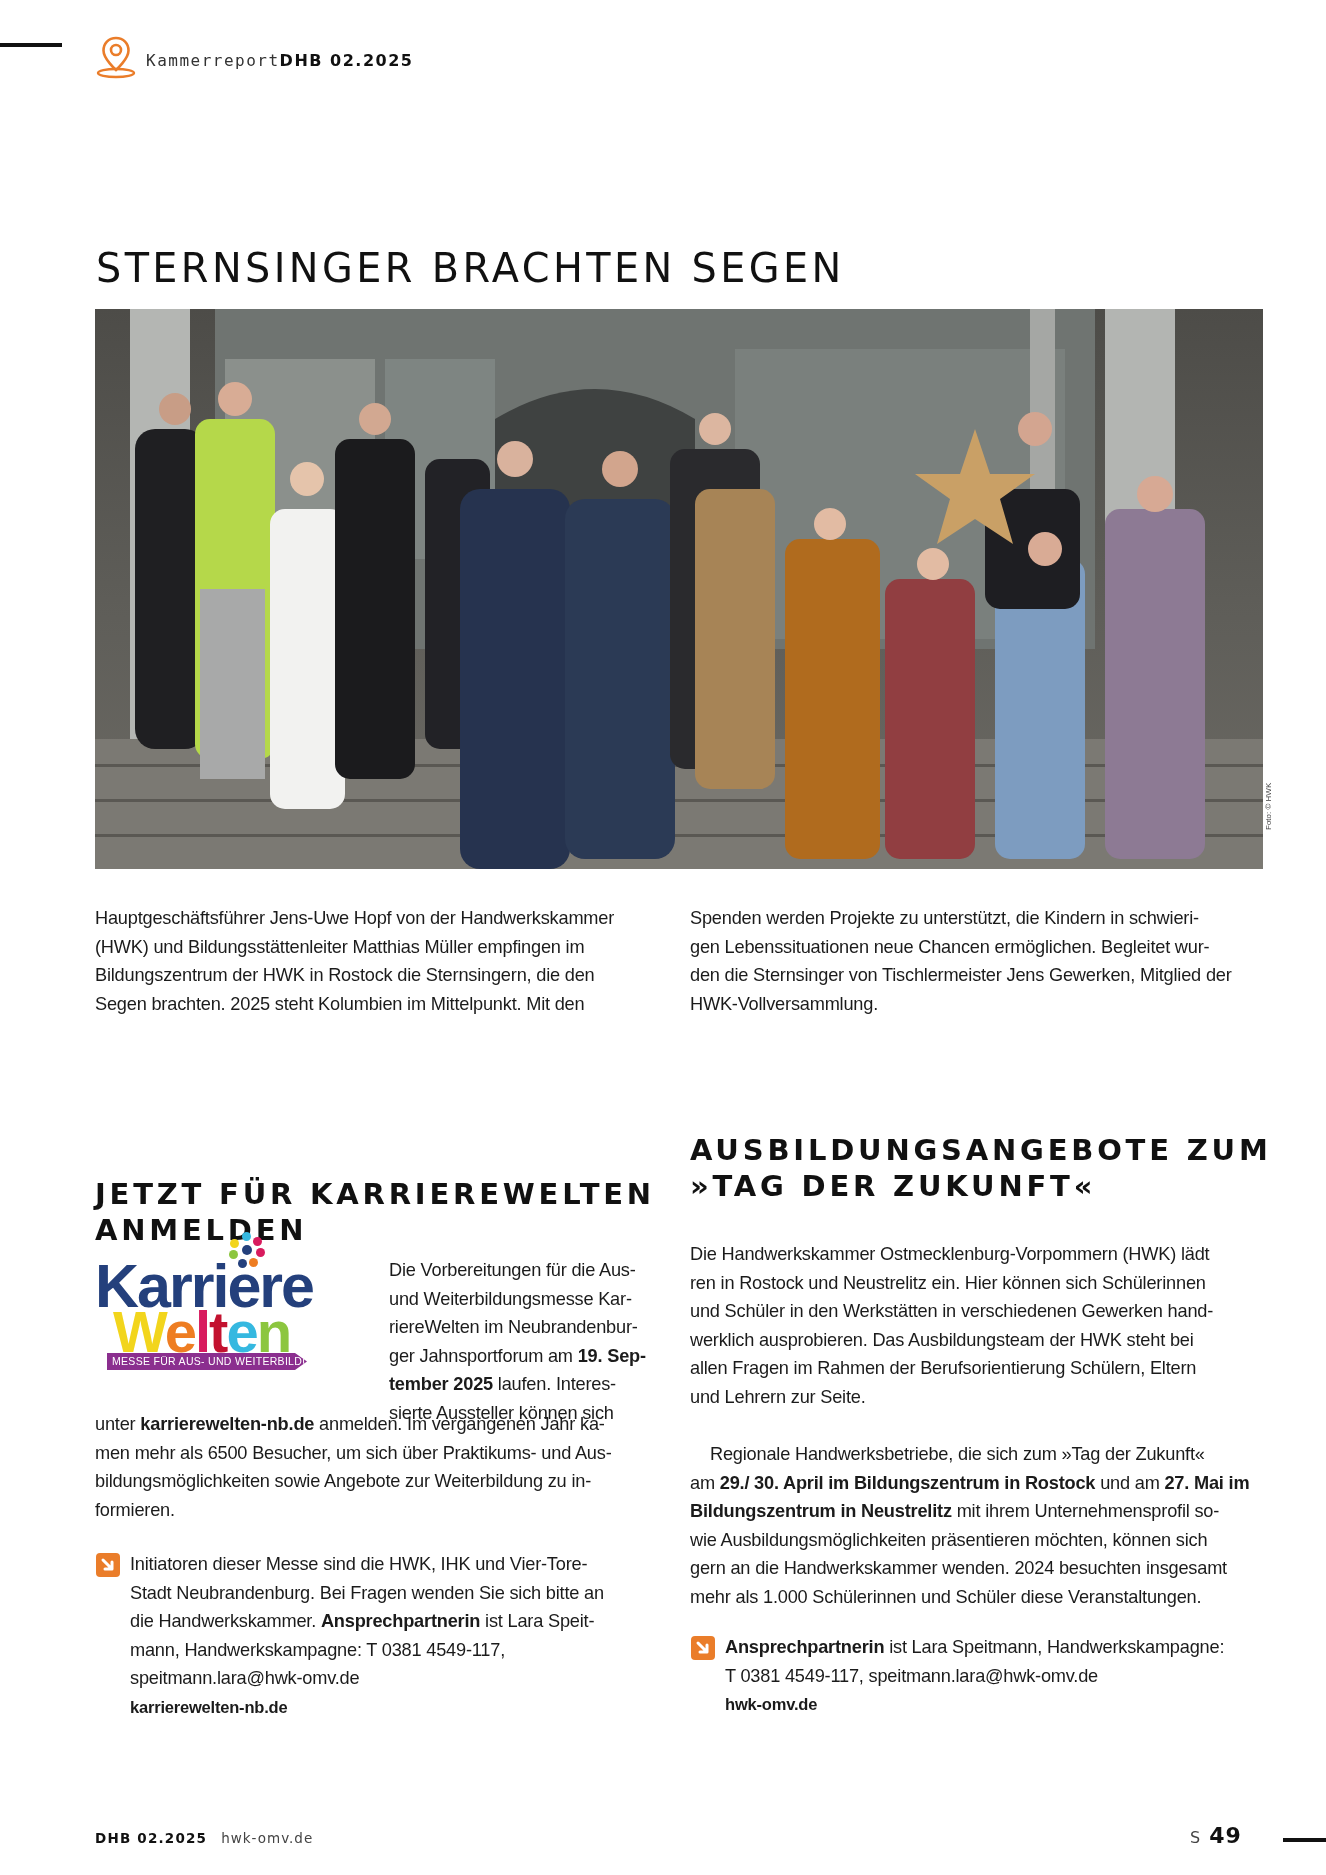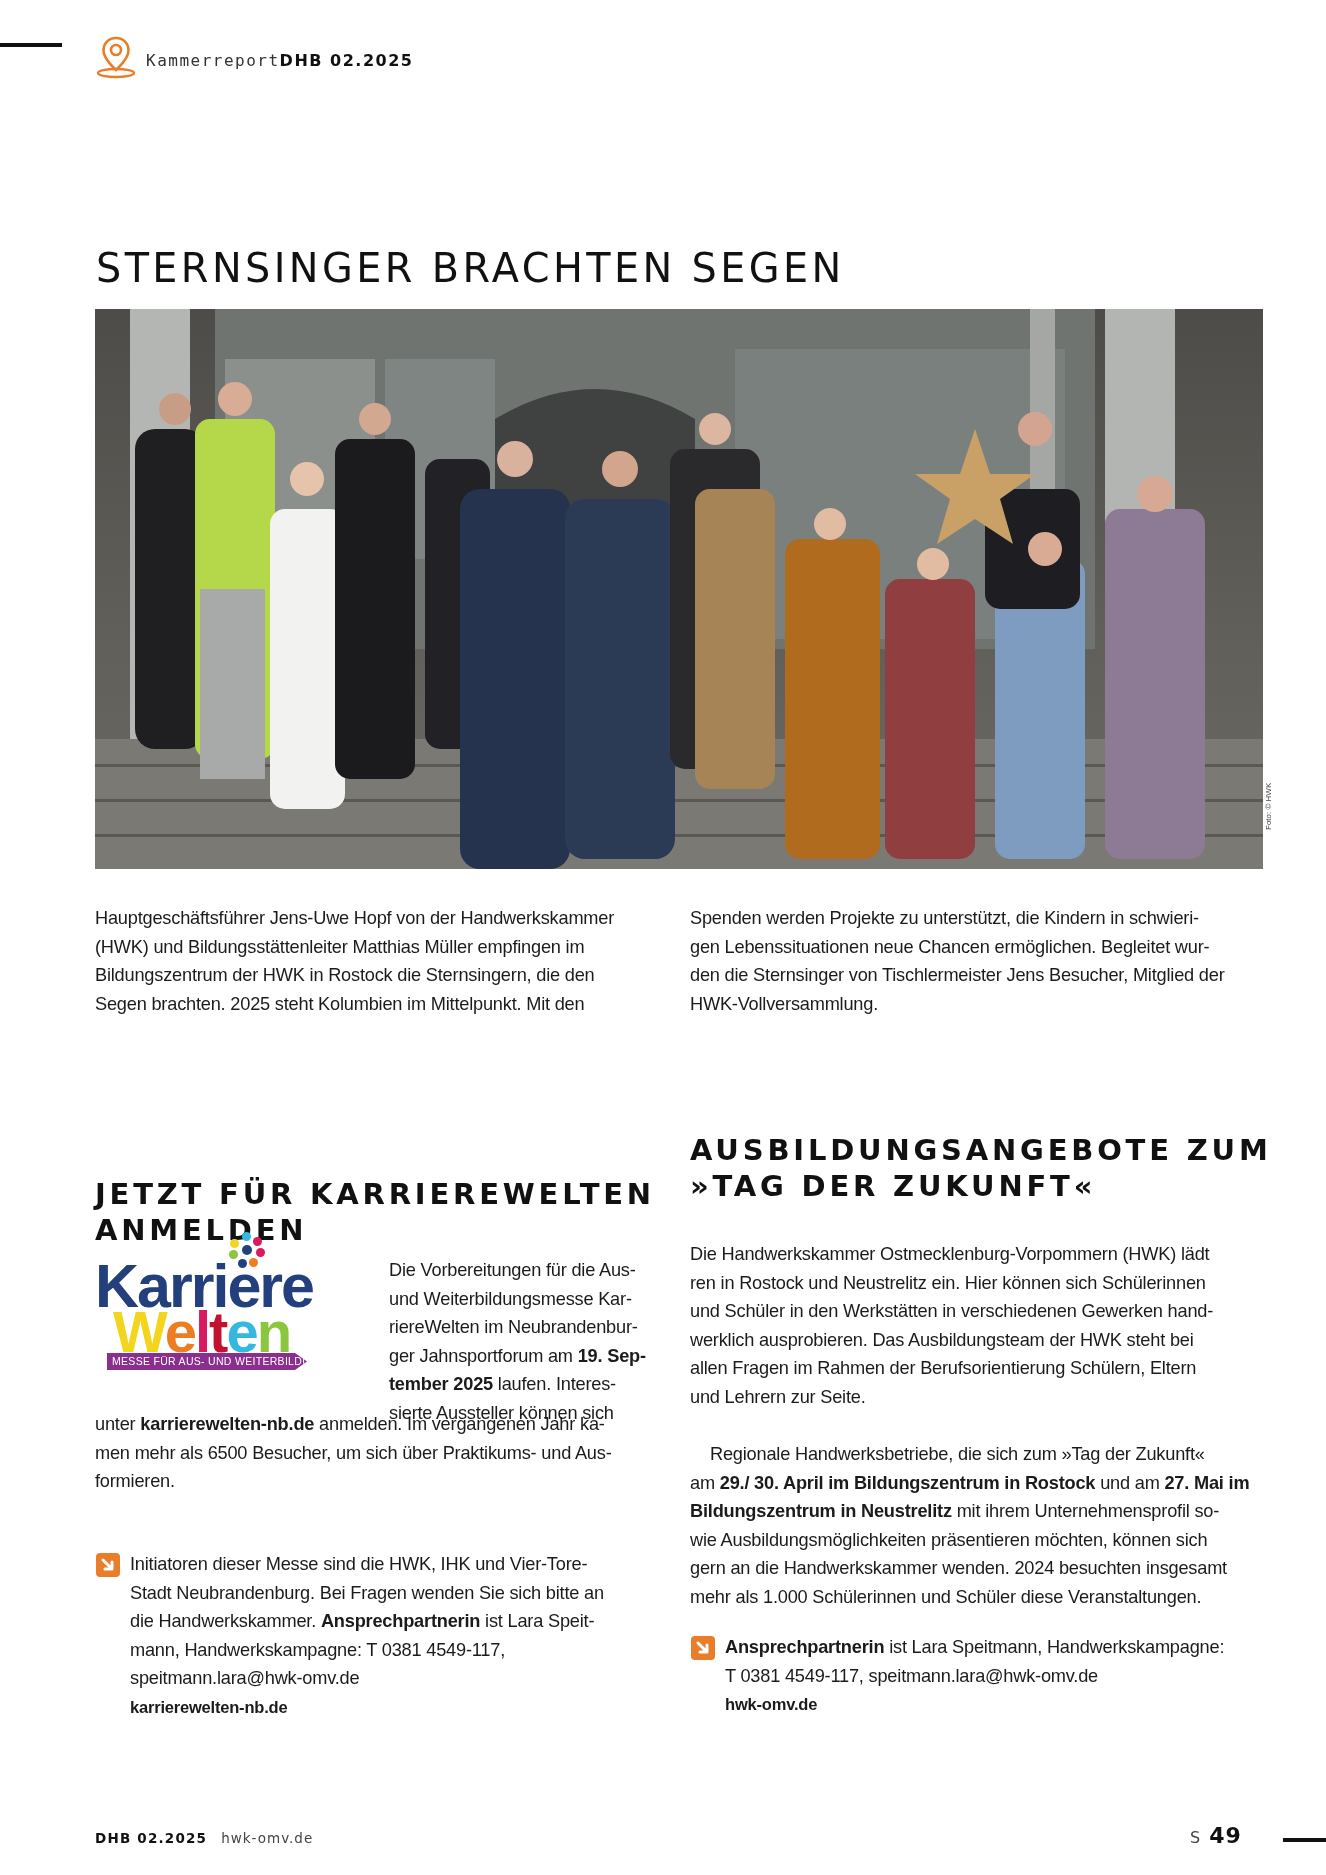--- a/index.html
+++ b/index.html
@@ -149,7 +149,7 @@
 <div class="caption-right body-text">
   <span class="line">Spenden werden Projekte zu unterstützt, die Kindern in schwieri-</span>
   <span class="line">gen Lebenssituationen neue Chancen ermöglichen. Begleitet wur-</span>
-  <span class="line">den die Sternsinger von Tischlermeister Jens Besucher, Mitglied der</span>
+  <span class="line">den die Sternsinger von Tischlermeister Jens Gewerken, Mitglied der</span>
   <span class="line">HWK-Vollversammlung.</span>
 </div>
 

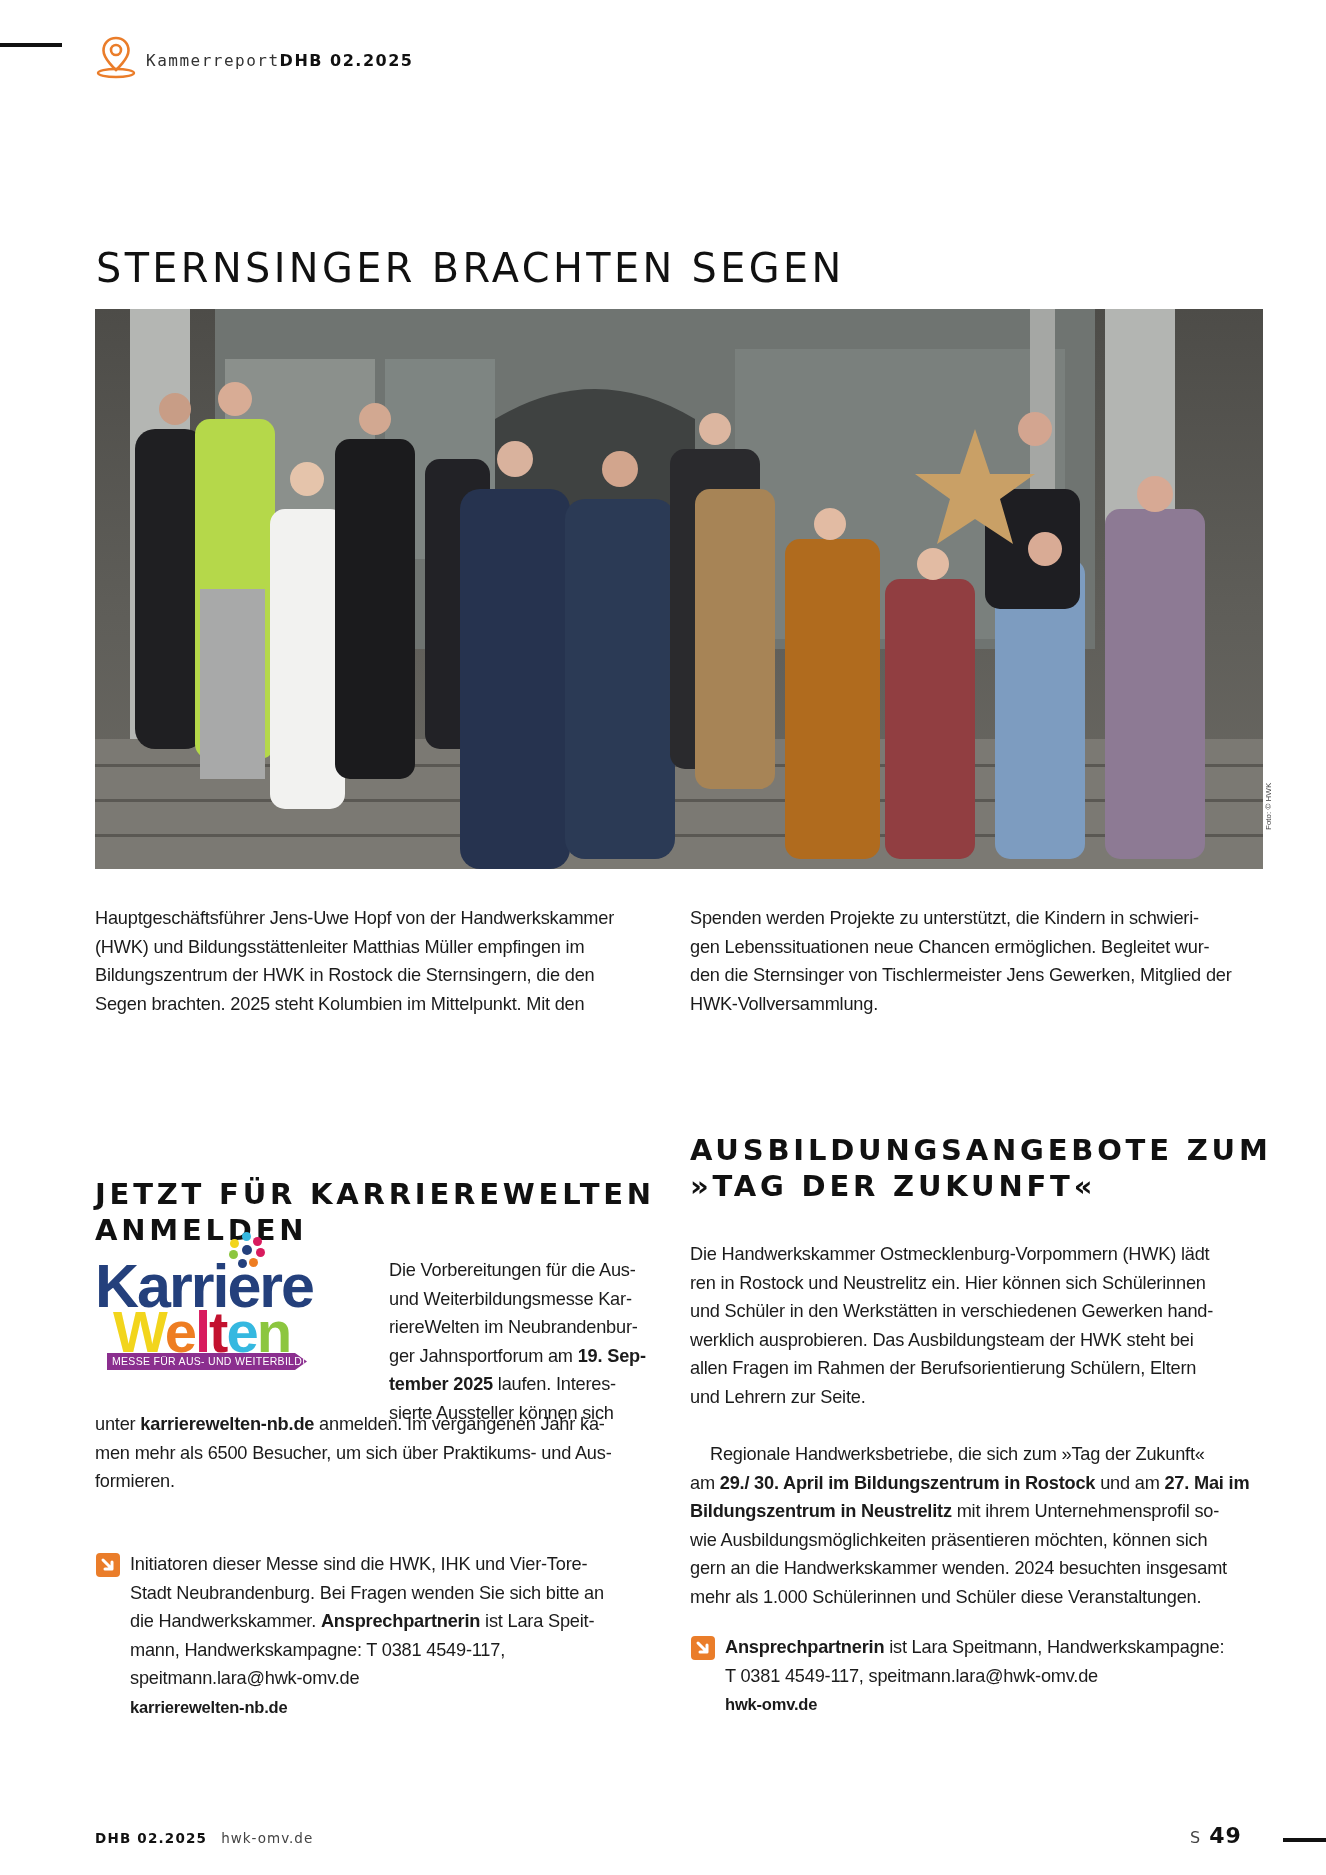--- a/index.html
+++ b/index.html
@@ -188,6 +188,7 @@
 <div class="para-left-full body-text">
   <span class="line"><span>unter </span><b>karrierewelten-nb.de</b><span> anmelden. Im vergangenen Jahr ka-</span></span>
   <span class="line">men mehr als 6500 Besucher, um sich über Praktikums- und Aus-</span>
+  <span class="line">bildungsmöglichkeiten sowie Angebote zur Weiterbildung zu in-</span>
   <span class="line">formieren.</span>
 </div>
 

